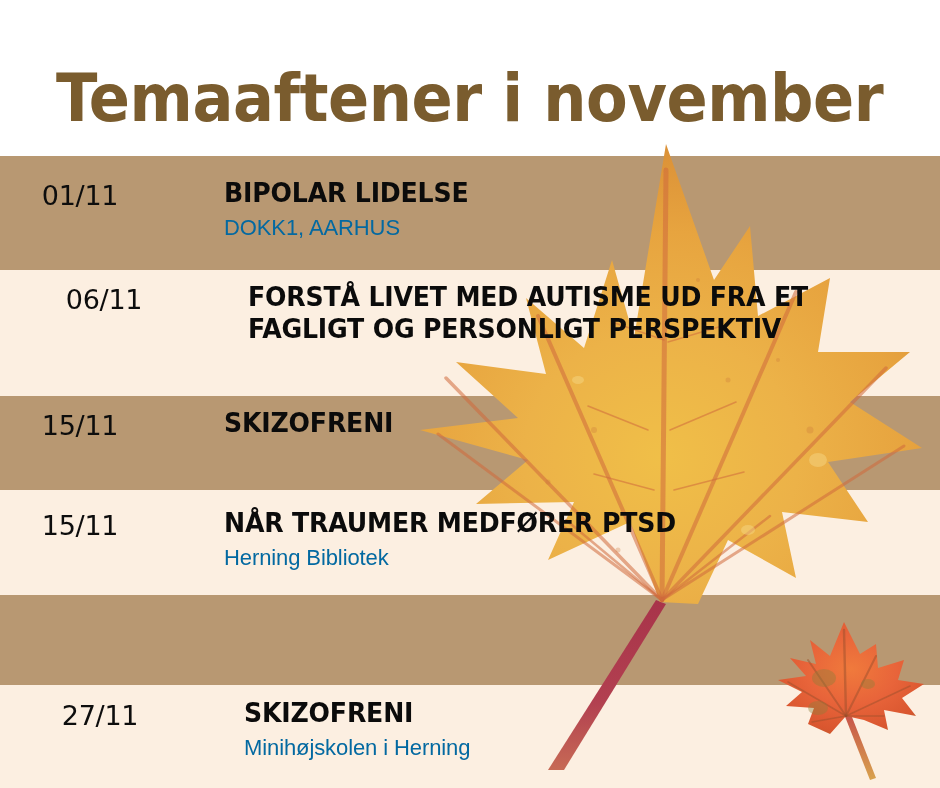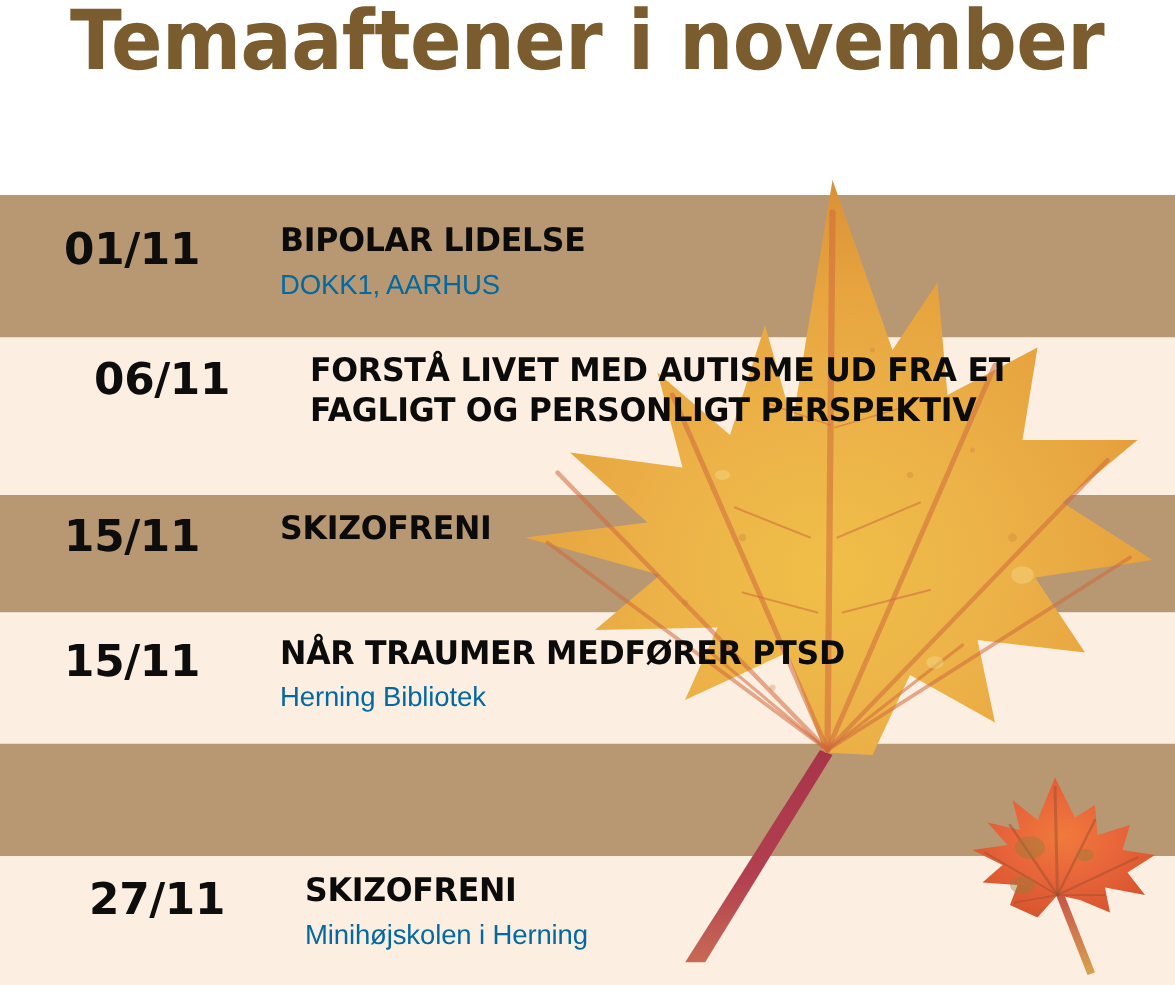--- a/index.html
+++ b/index.html
@@ -34,7 +34,7 @@
     width: 940px; height: 132px;
     z-index: 5;
     display: flex;
-    align-items: flex-start;
+    align-items: flex-end;
     justify-content: center;
   }
   .poster-title {

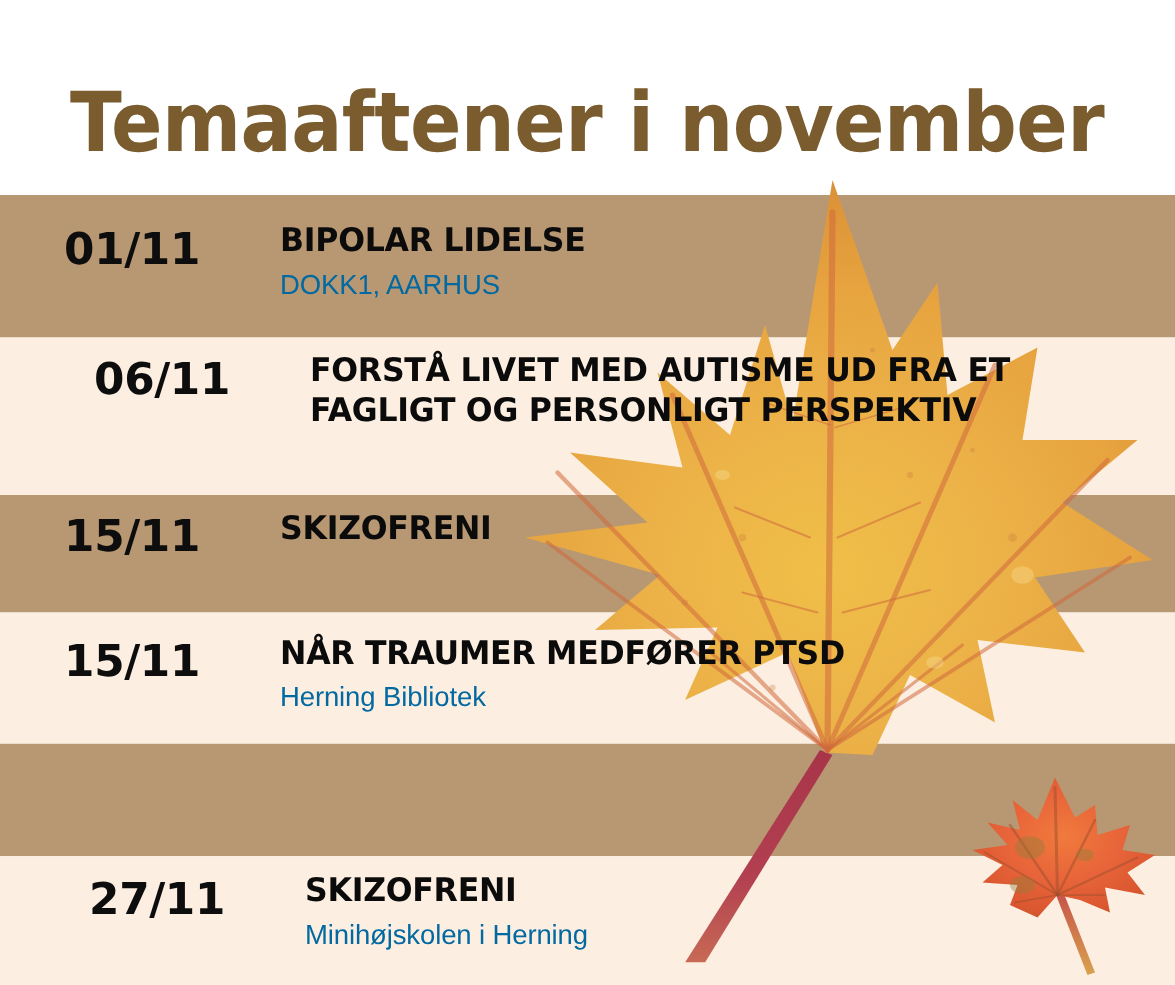--- a/index.html
+++ b/index.html
@@ -89,10 +89,10 @@
   .row-date {
     width: 160px;
     flex: 0 0 160px;
-    text-align: right;
+    text-align: center;
     font-family: "DejaVu Sans", sans-serif;
-    font-size: 35px;
-    font-weight: 700;
+    font-size: 27px;
+    font-weight: 400;
     color: #0d0d0d;
     letter-spacing: -0.3px;
     padding-top: 2px;

